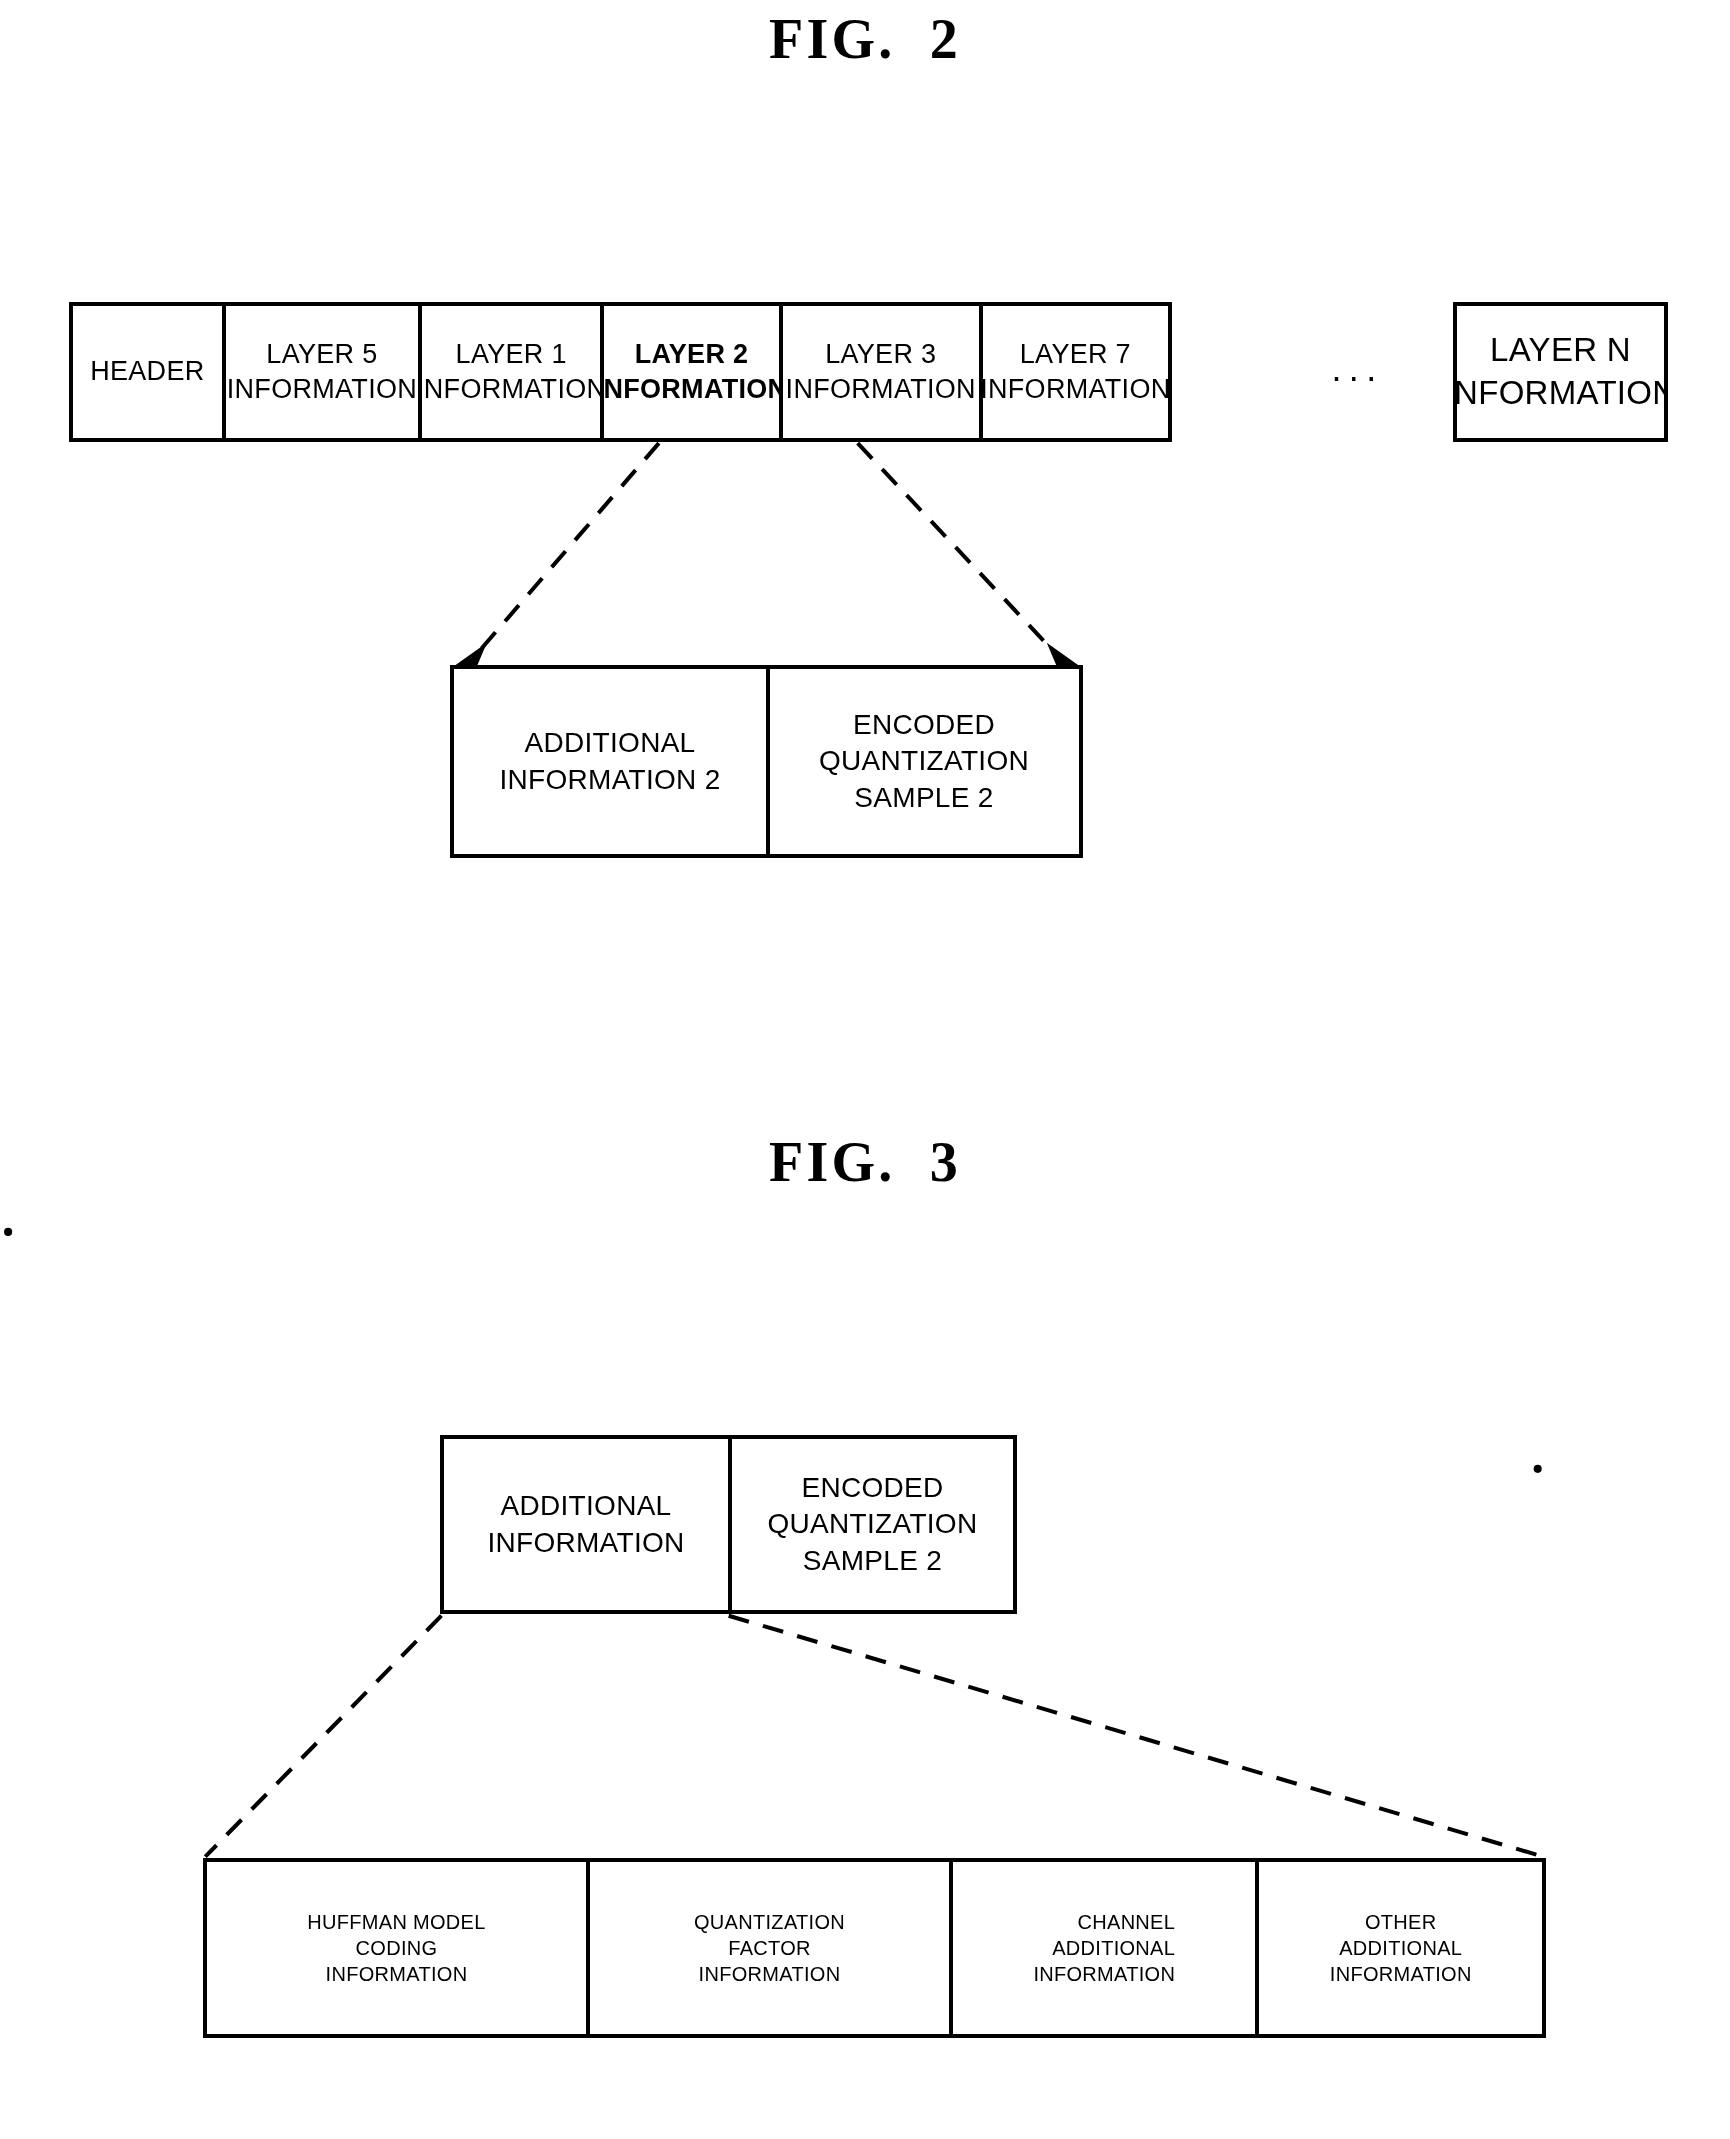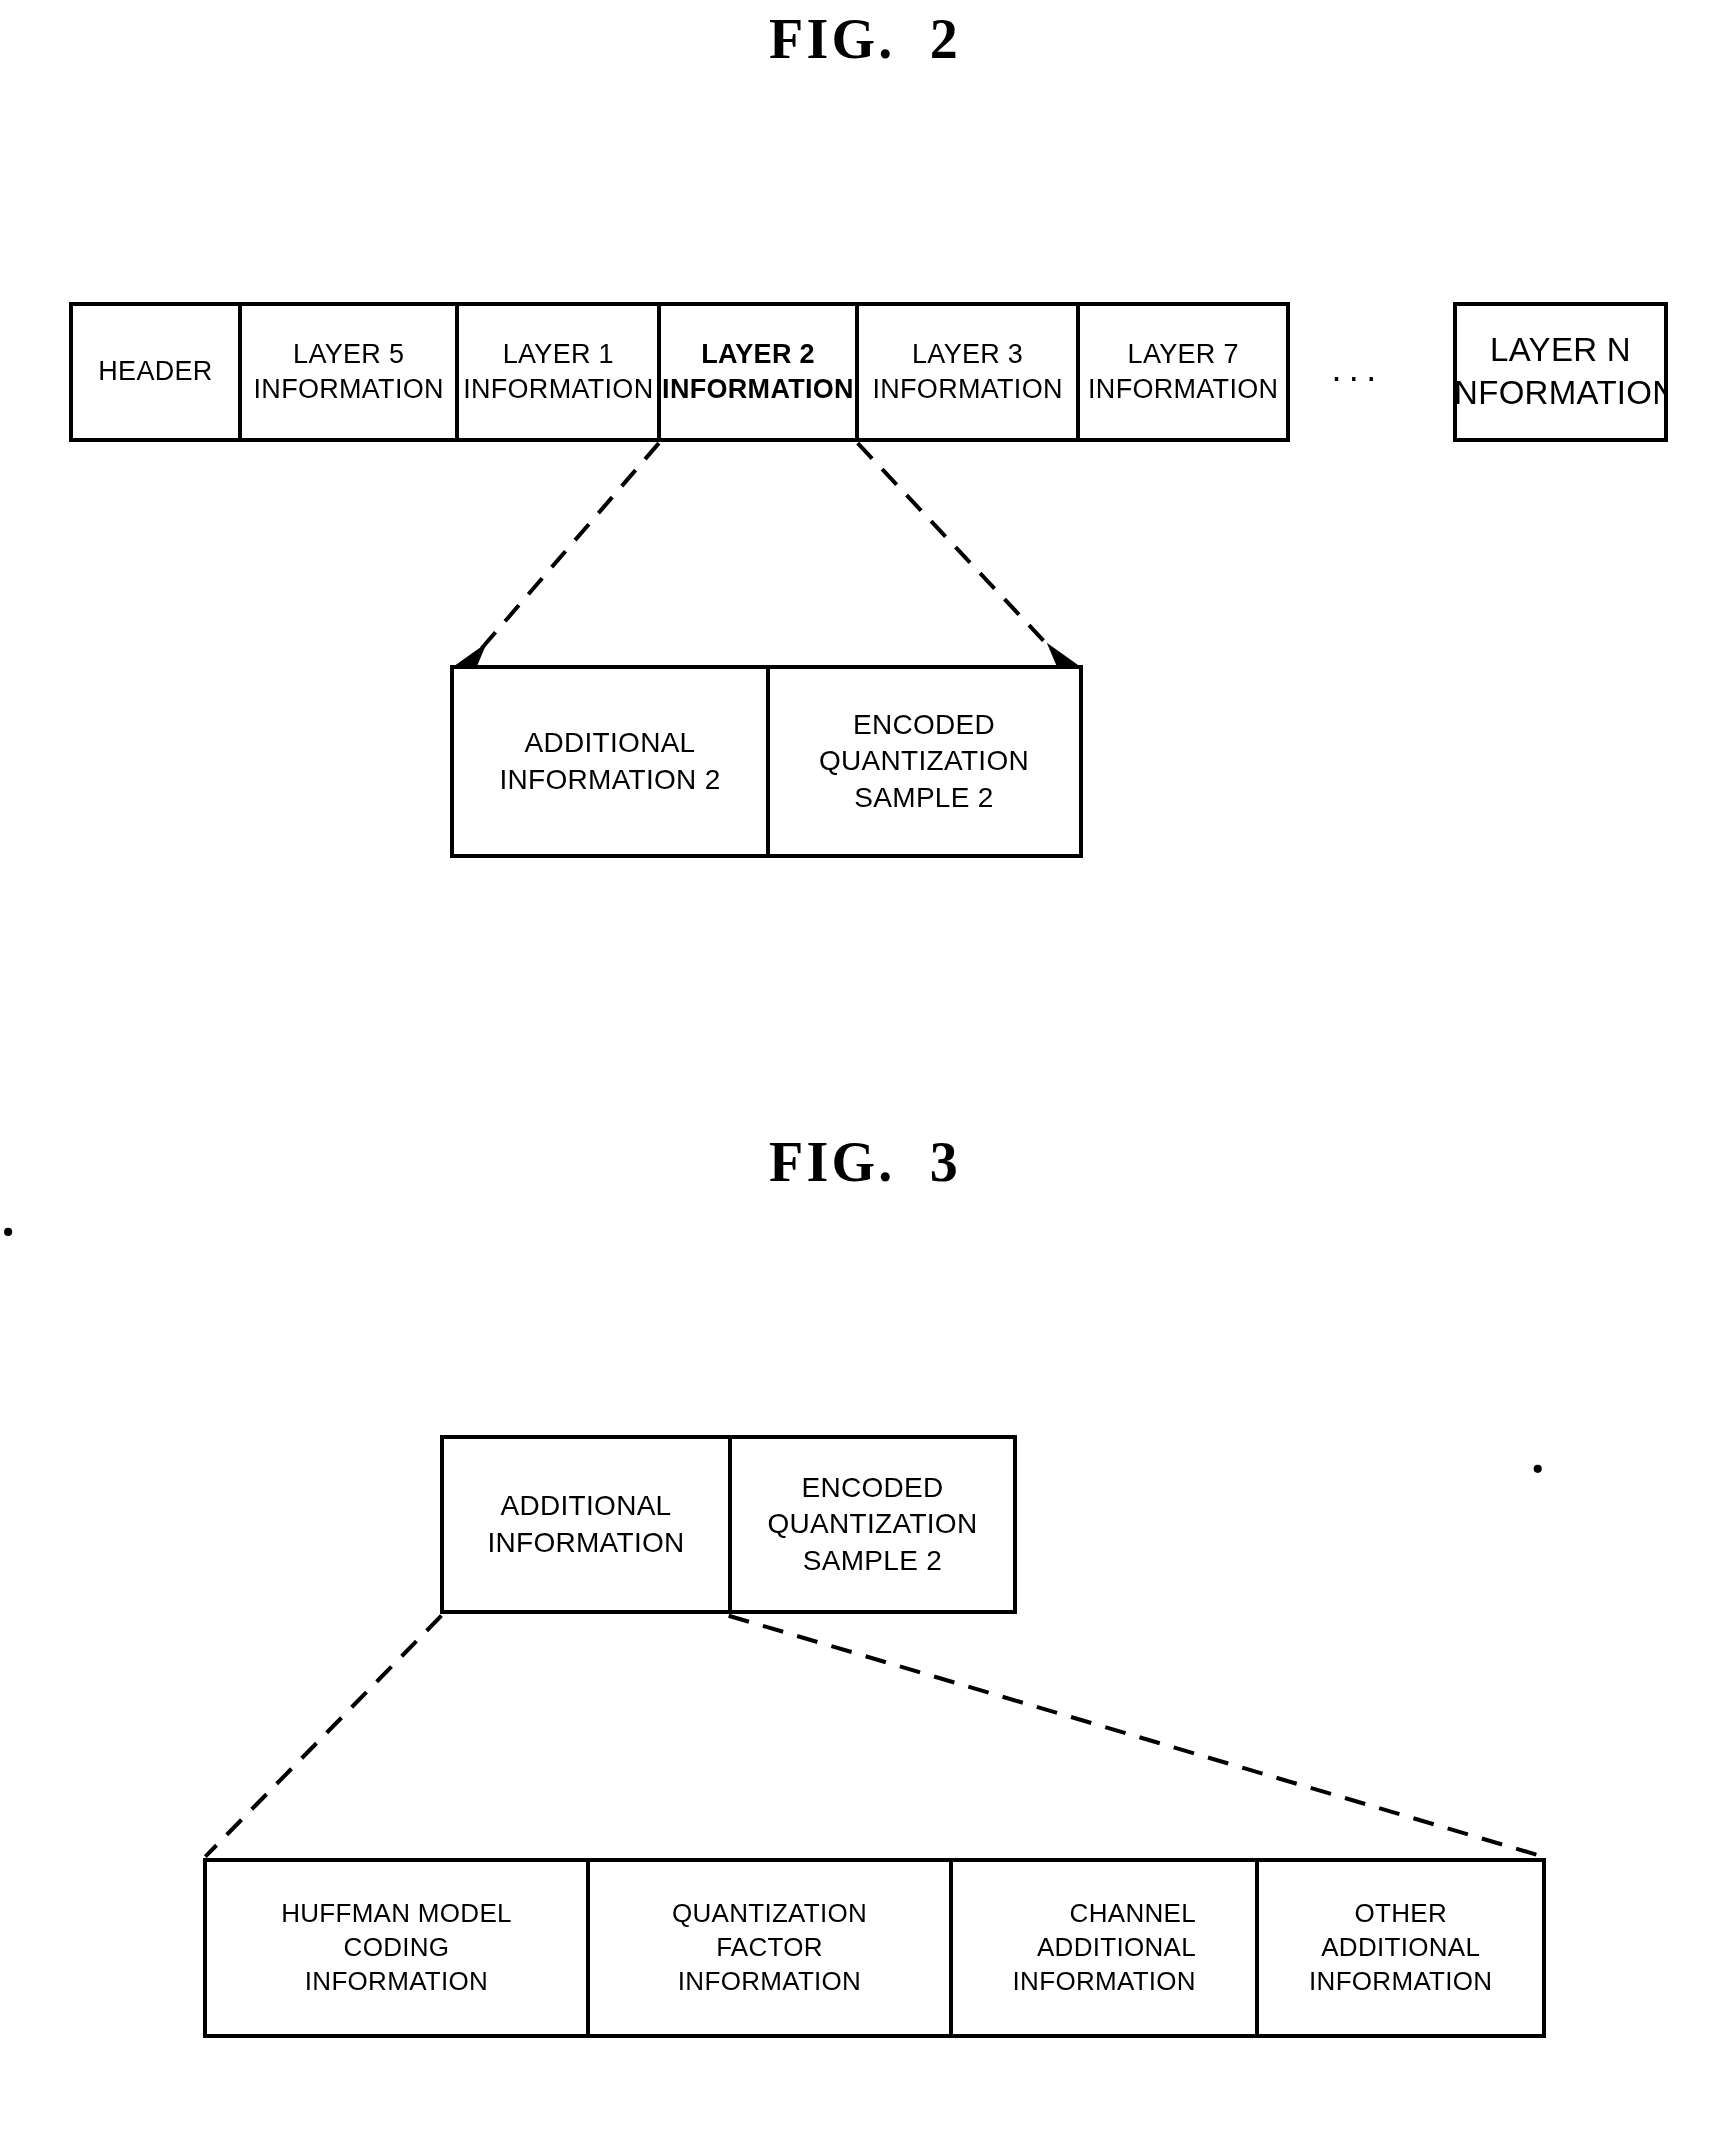--- a/index.html
+++ b/index.html
@@ -66,7 +66,7 @@
   #stream-row {
     left: 69px;
     top: 302px;
-    width: 1221px;
+    width: 1103px;
     height: 140px;
   }
   #stream-row .cell { font-size: 27px; }

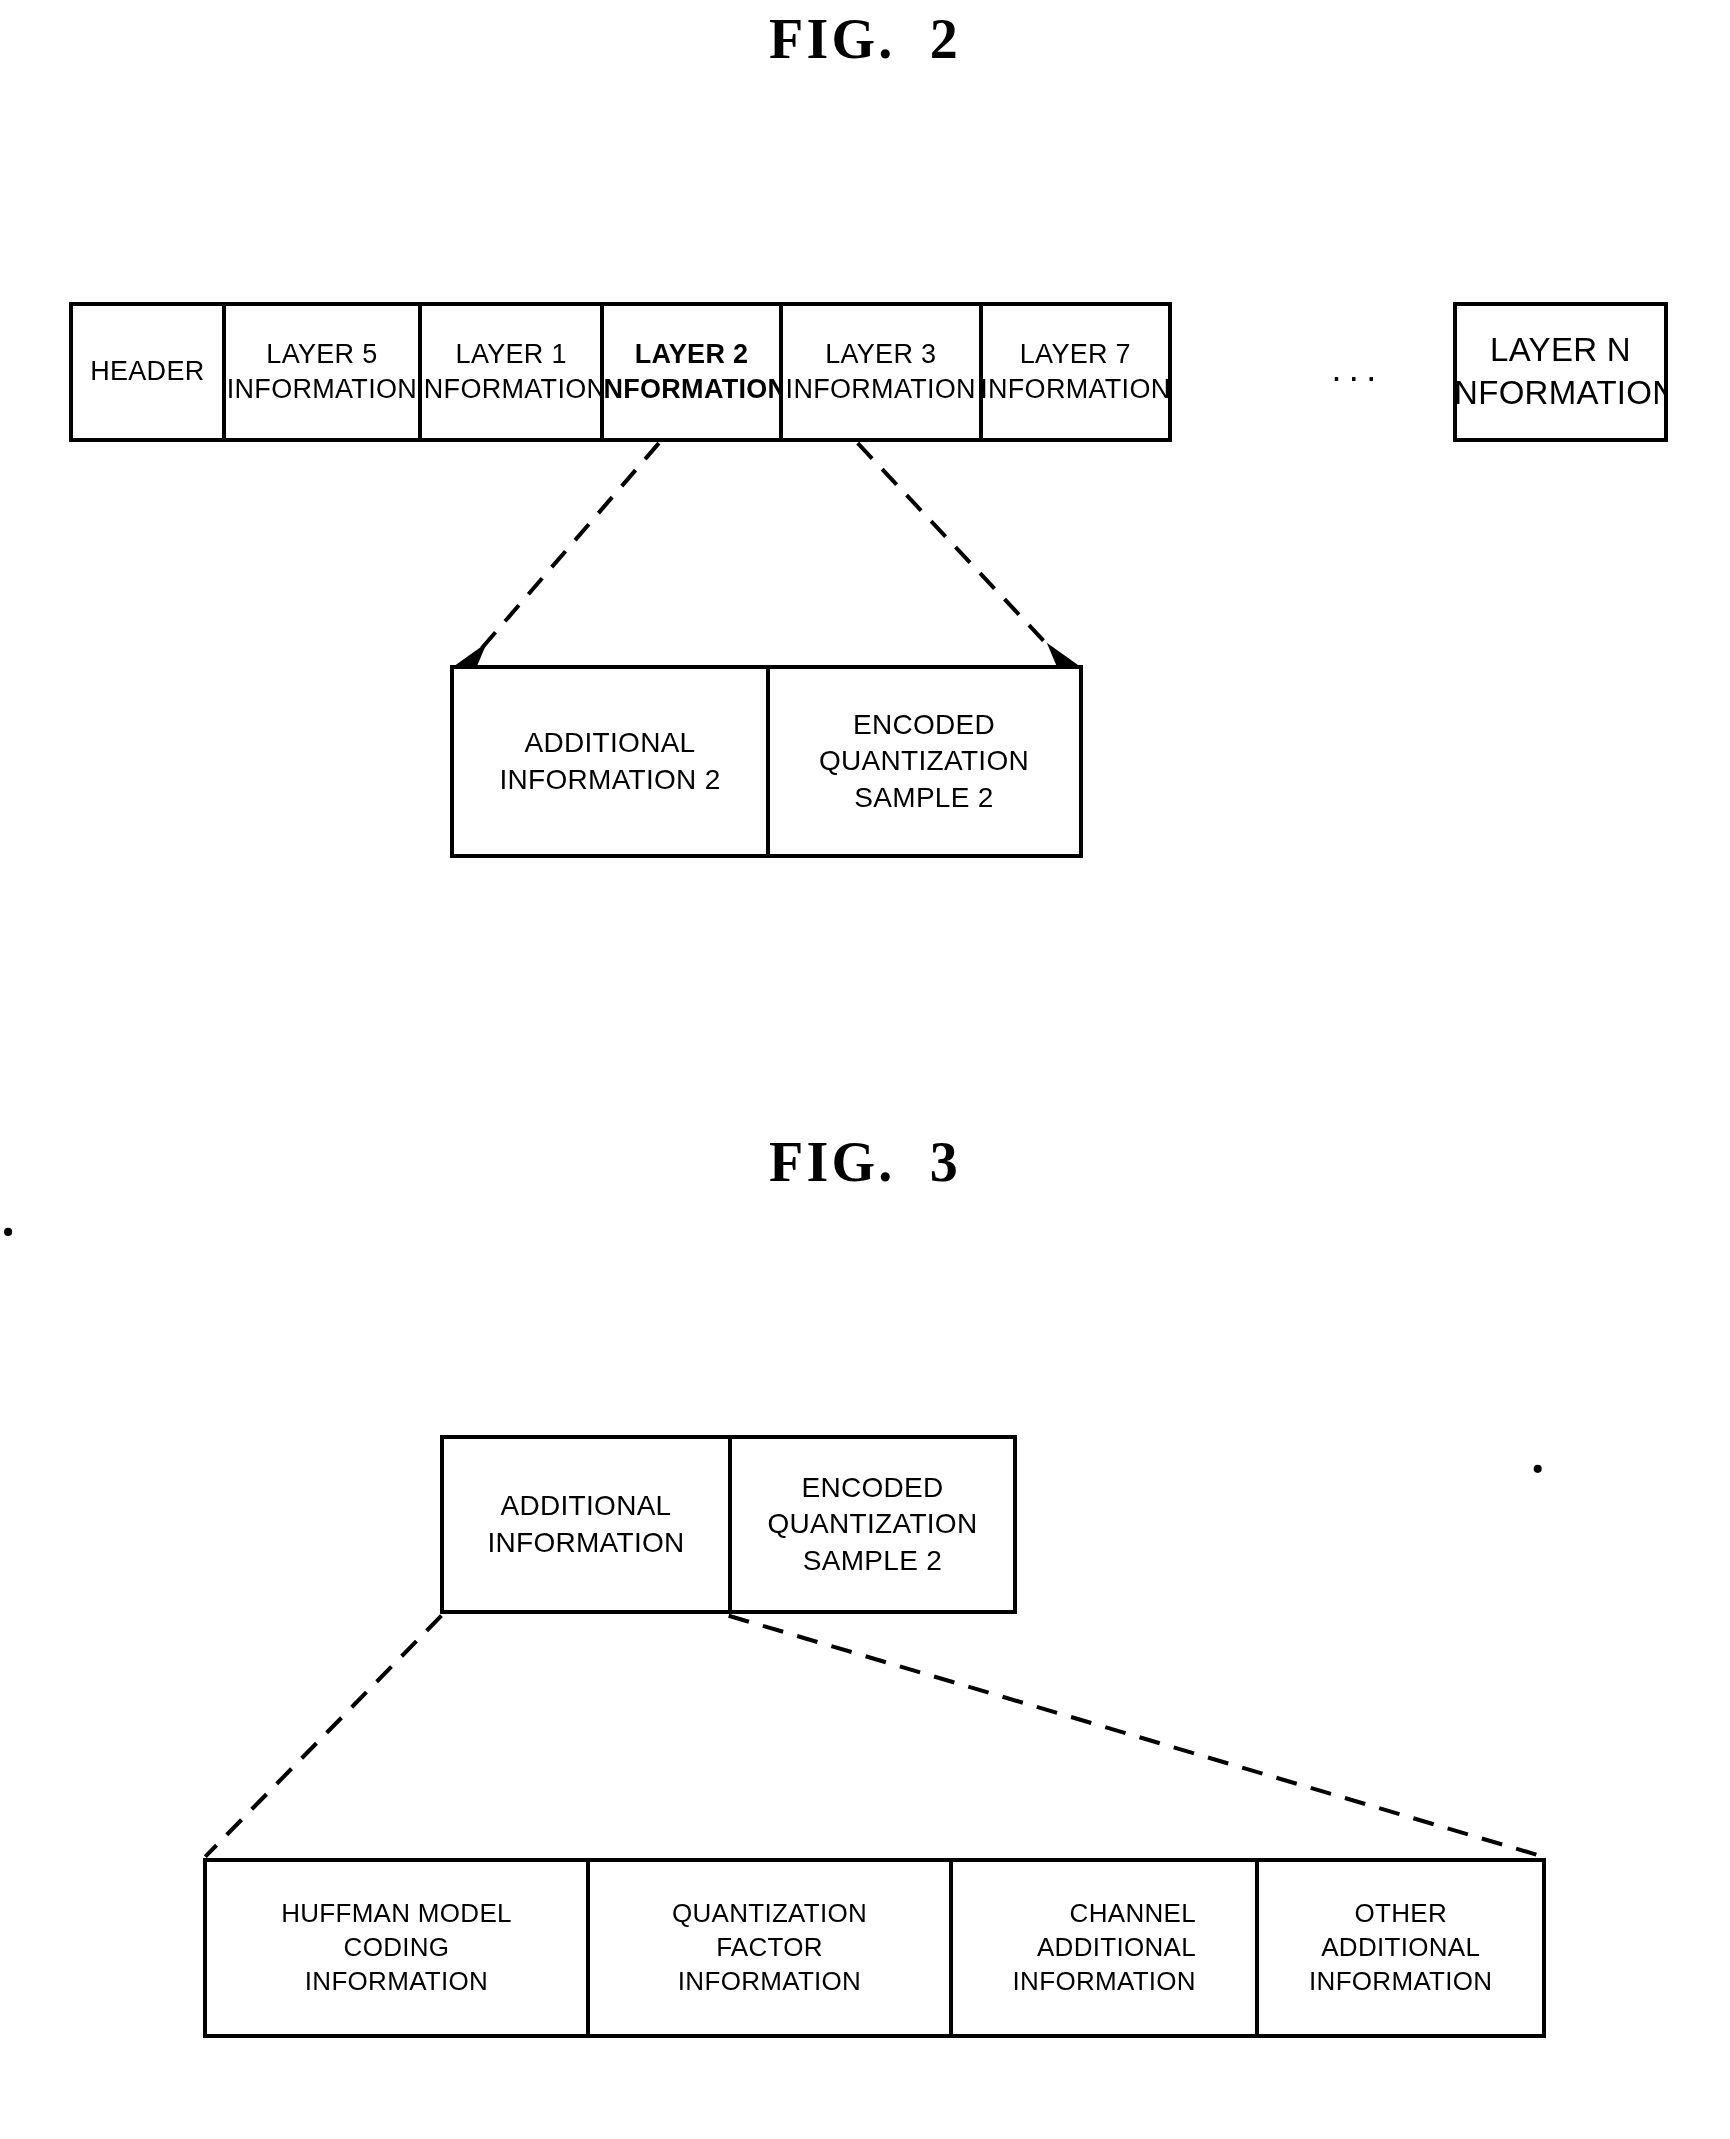--- a/index.html
+++ b/index.html
@@ -126,7 +126,7 @@
     width: 1343px;
     height: 180px;
   }
-  #addinfo-row .cell { font-size: 26px; }
+  #addinfo-row .cell { font-size: 20px; }
   #cell-huffman { width: 381px; }
   #cell-qfactor { width: 365px; }
   #cell-channel { width: 308px; text-align: right; }

